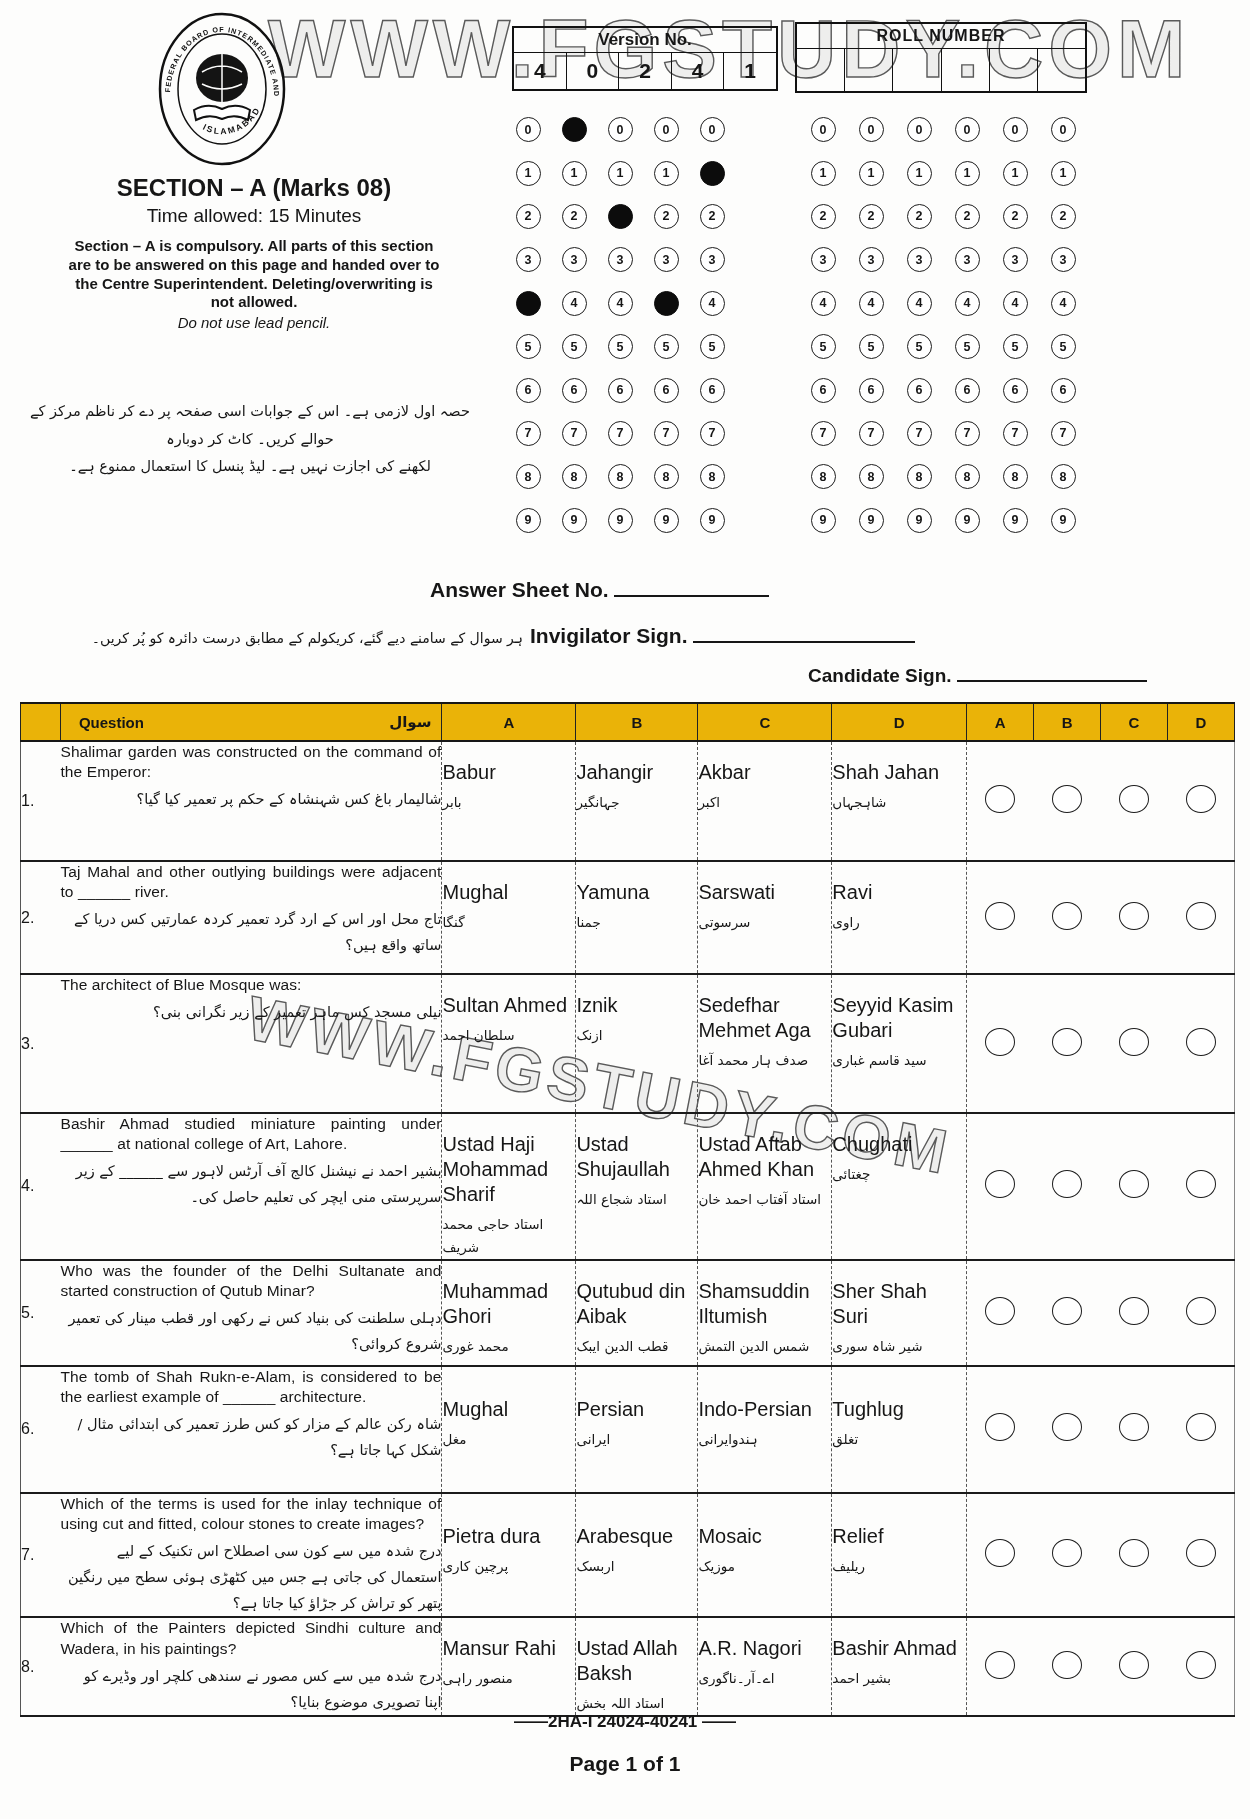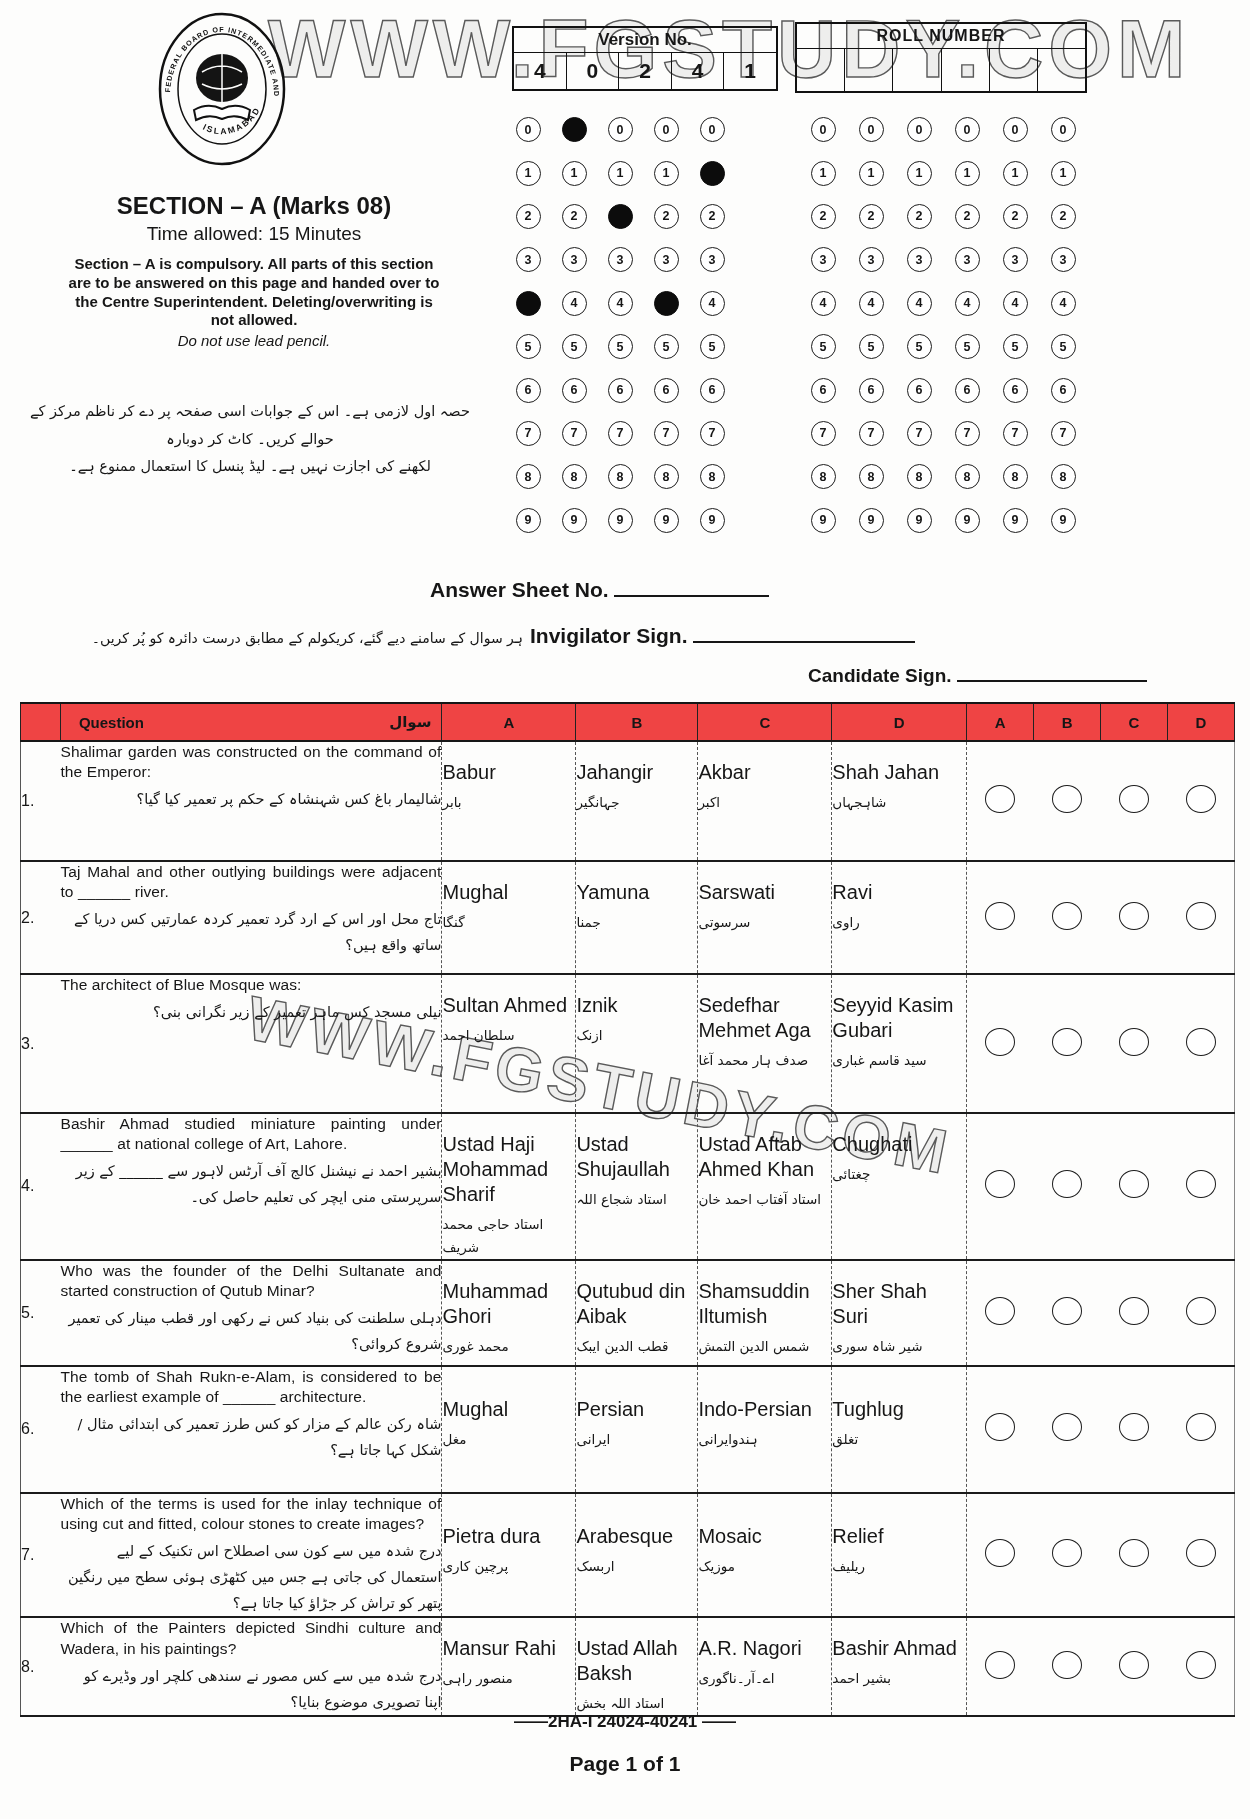--- a/index.html
+++ b/index.html
@@ -44,7 +44,7 @@
   
   .title-blk{left:68px;top:172px;width:372px;text-align:center;z-index:2;}
   .title-blk .t1{font-size:31px;font-weight:700;letter-spacing:.5px;}
-  .title-blk .t2{font-size:24px;font-weight:700;margin-top:20px;}
+  .title-blk .t2{font-size:24px;font-weight:700;margin-top:2px;}
   .title-blk .t3{font-size:19px;margin-top:3px;}
   .title-blk .instr{font-size:15px;font-weight:700;margin-top:10px;line-height:1.25;}
   .title-blk .instr-it{font-size:15px;font-style:italic;margin-top:2px;}

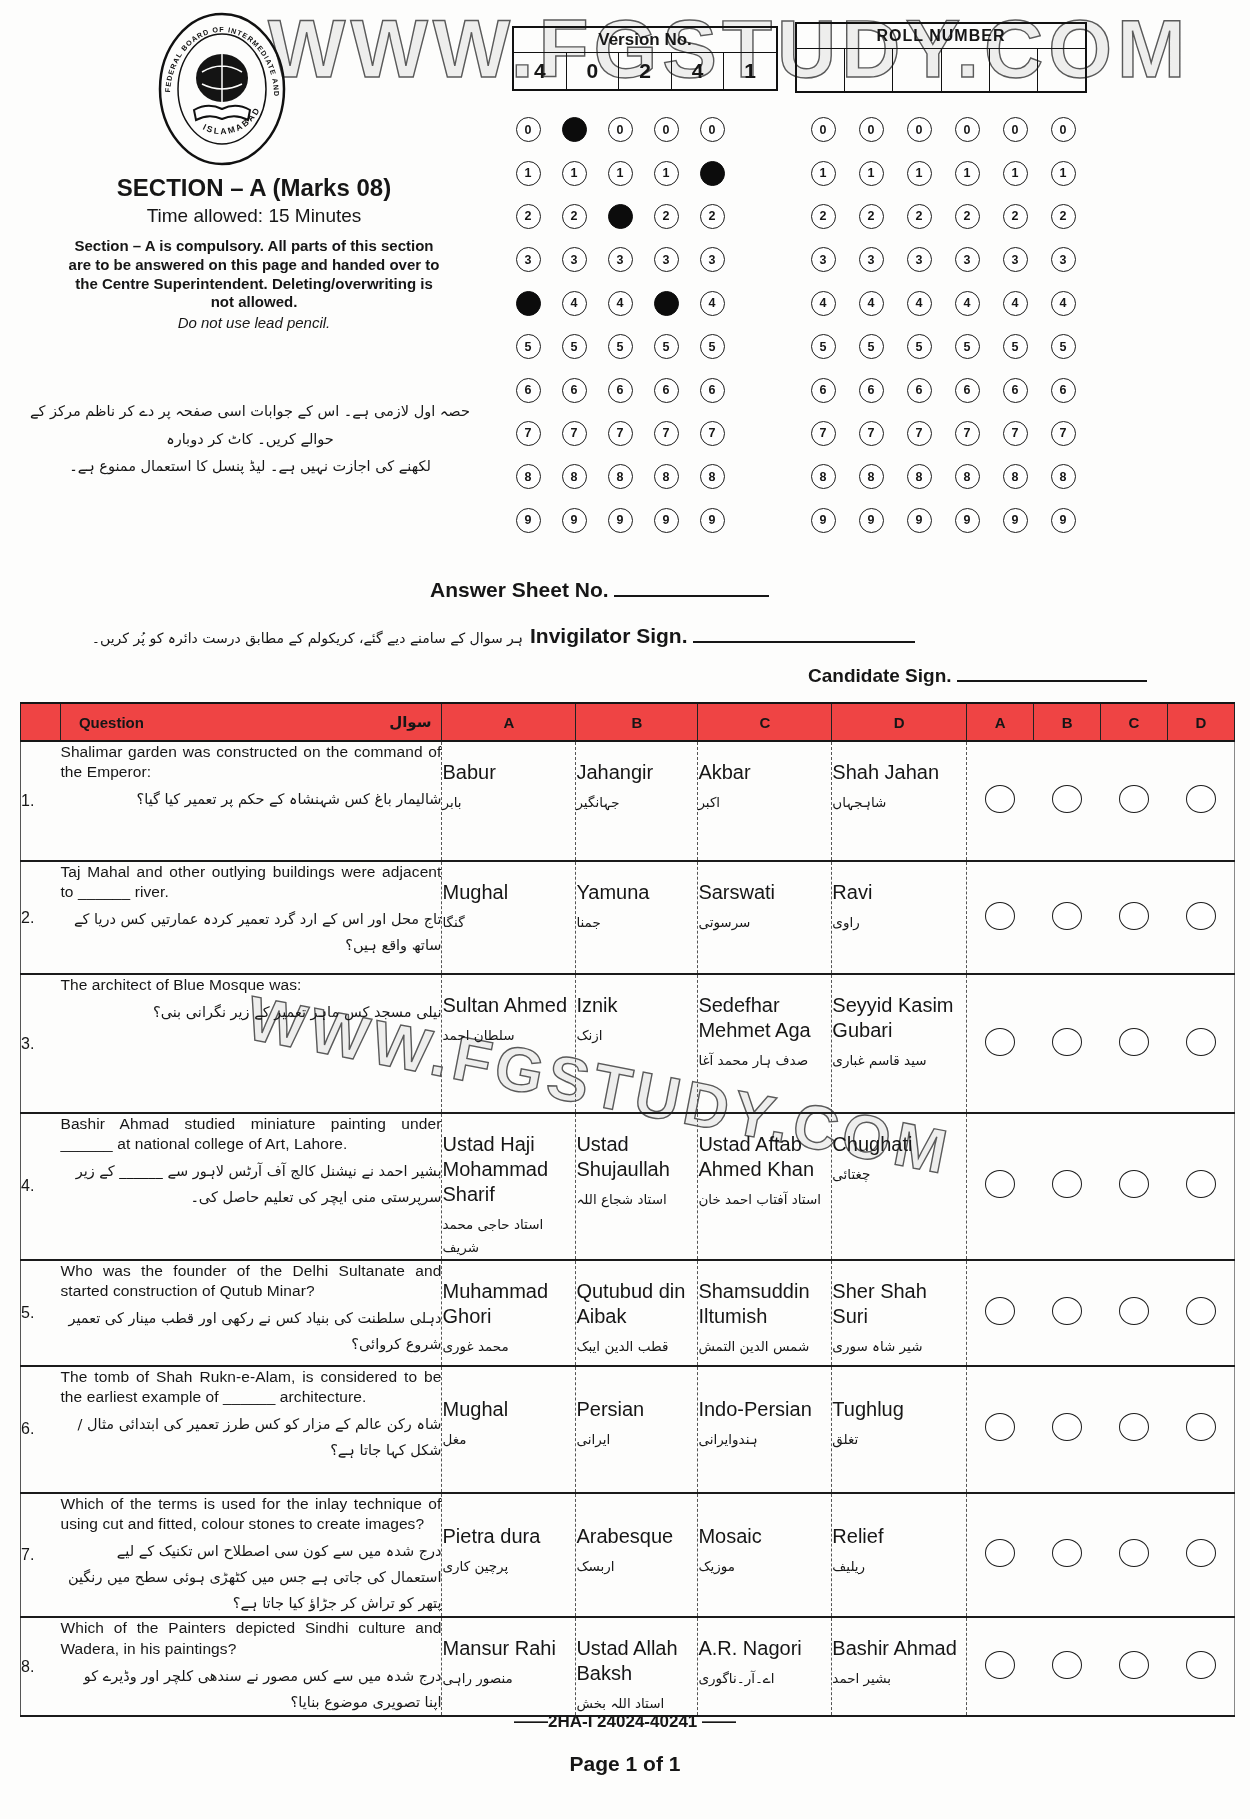--- a/index.html
+++ b/index.html
@@ -64,7 +64,7 @@
       border-top:2.5px solid #161616;border-left:1.2px solid #555;border-right:1.2px solid #888;}
   table.qt th,table.qt td{padding:0;}
   tr.hdr{height:38px;border-bottom:2.5px solid #161616;}
-  tr.hdr th{border:1.5px solid #222;font-size:15px;font-weight:700;vertical-align:middle;background:#ef4444;}
+  tr.hdr th{border:1.5px solid #222;font-size:15px;font-weight:700;vertical-align:middle;background:#eab308;}
   tr.hdr th.h-q{text-align:left;}
   .h-q-inner{display:flex;justify-content:space-between;align-items:center;padding:0 10px 0 18px;}
   tr.q-row{border-bottom:2.6px solid #1b1b1b;}

